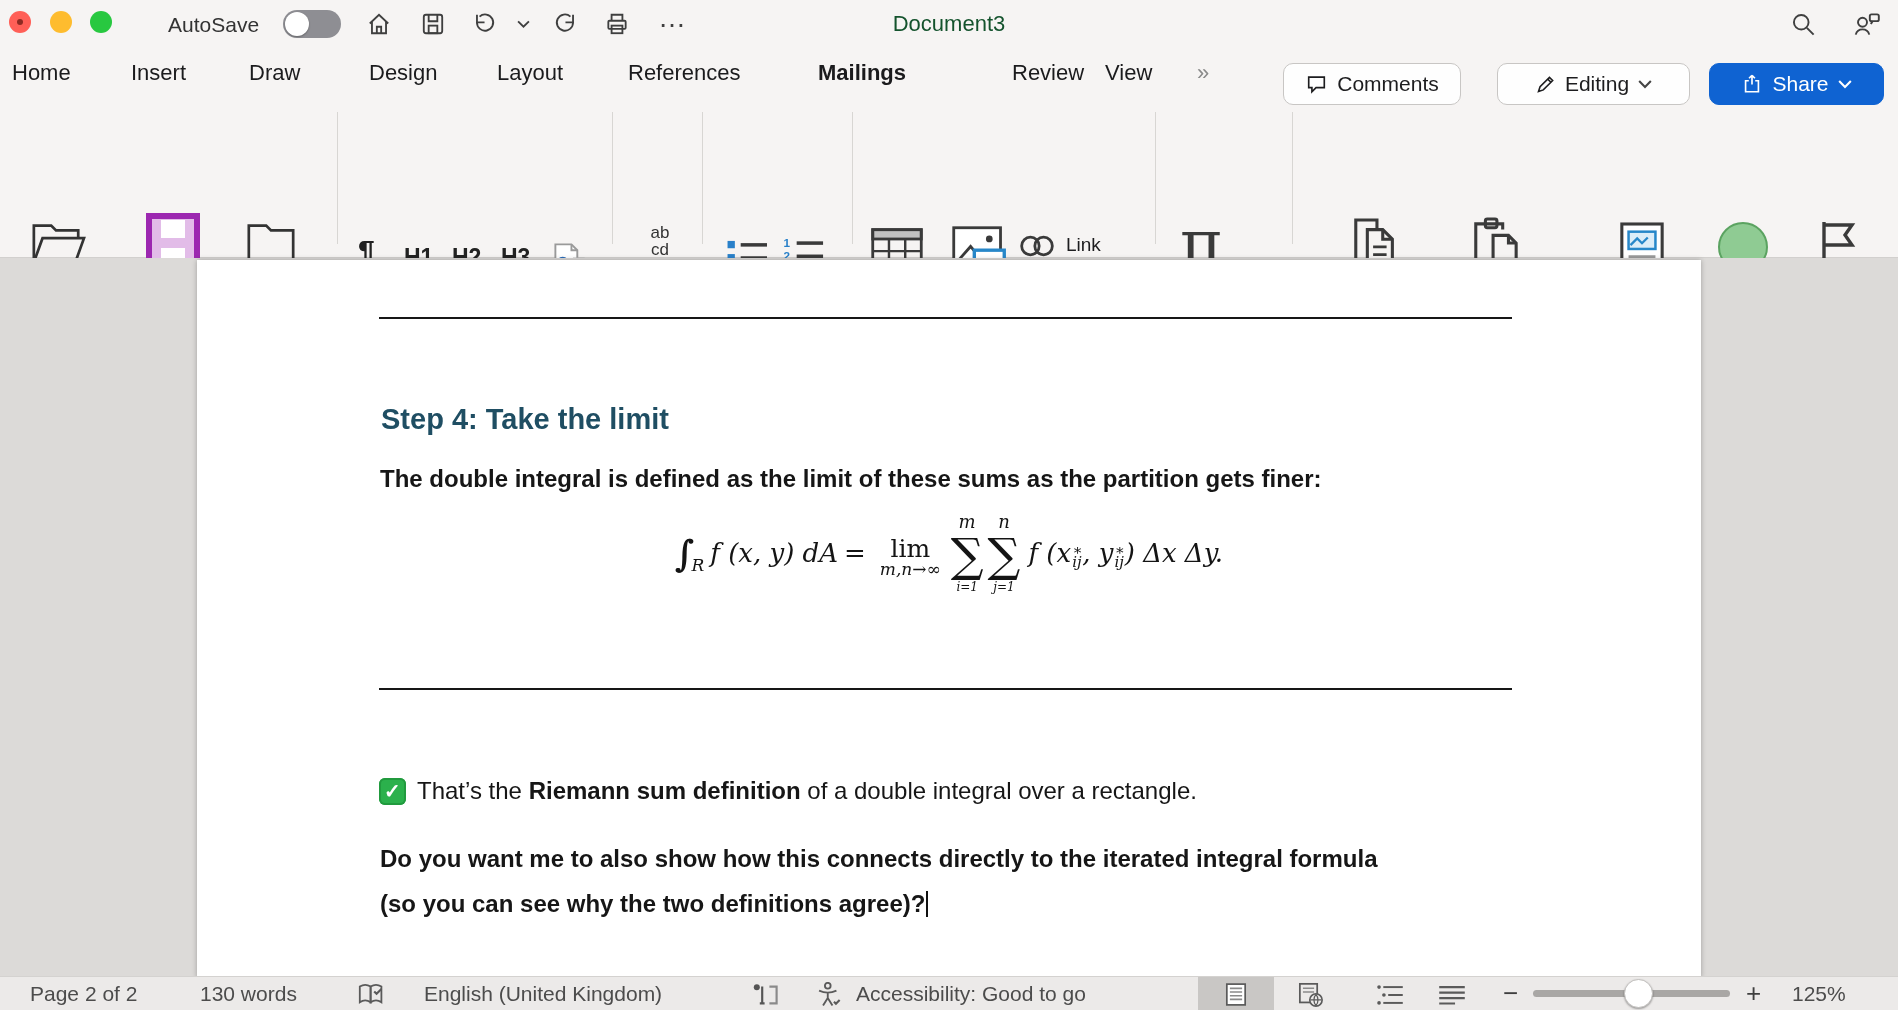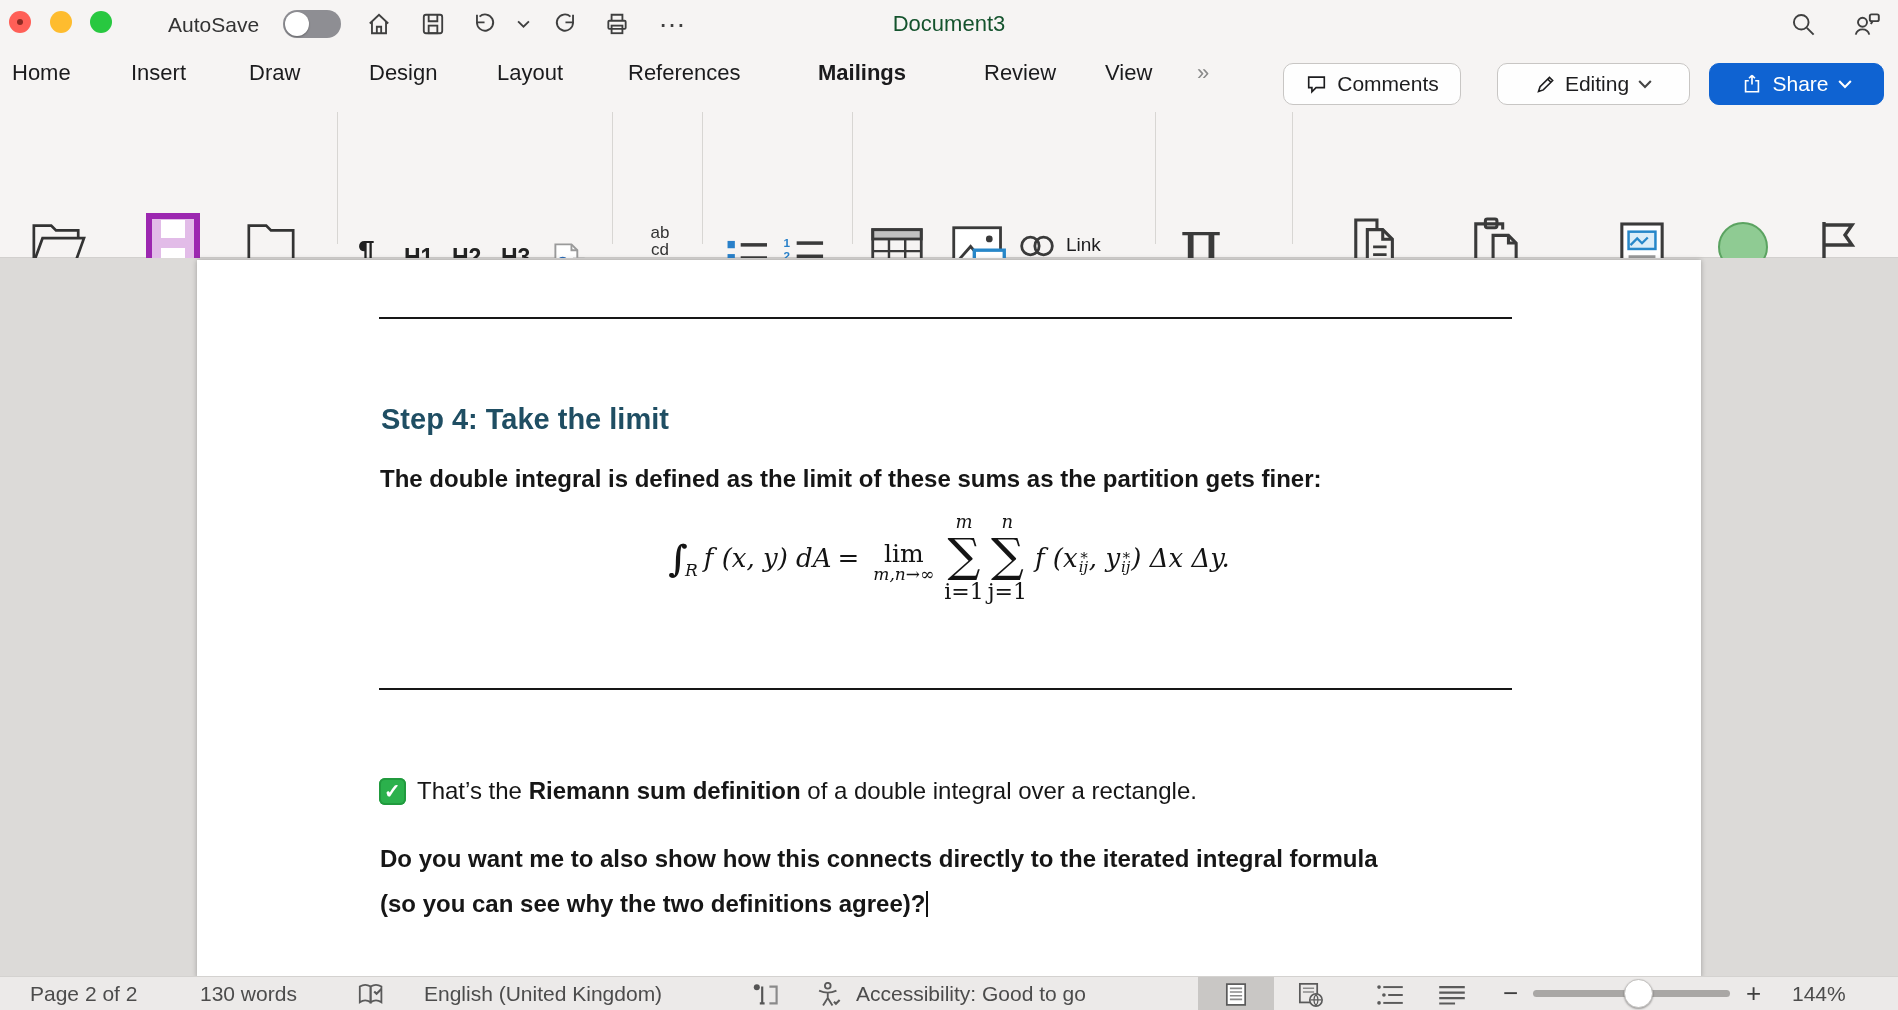--- a/index.html
+++ b/index.html
@@ -142,7 +142,7 @@
     <span class="tab" style="left:497px;">Layout</span>
     <span class="tab" style="left:628px;">References</span>
     <span class="tab" style="left:818px;font-weight:bold;">Mailings</span>
-    <span class="tab" style="left:984px;text-align:center;">Review</span>
+    <span class="tab" style="left:1012px;text-align:center;">Review</span>
     <span class="tab" style="left:1105px;">View</span>
     <span class="tab" style="left:1197px;color:#8a8a8a;">»</span>
   </div>

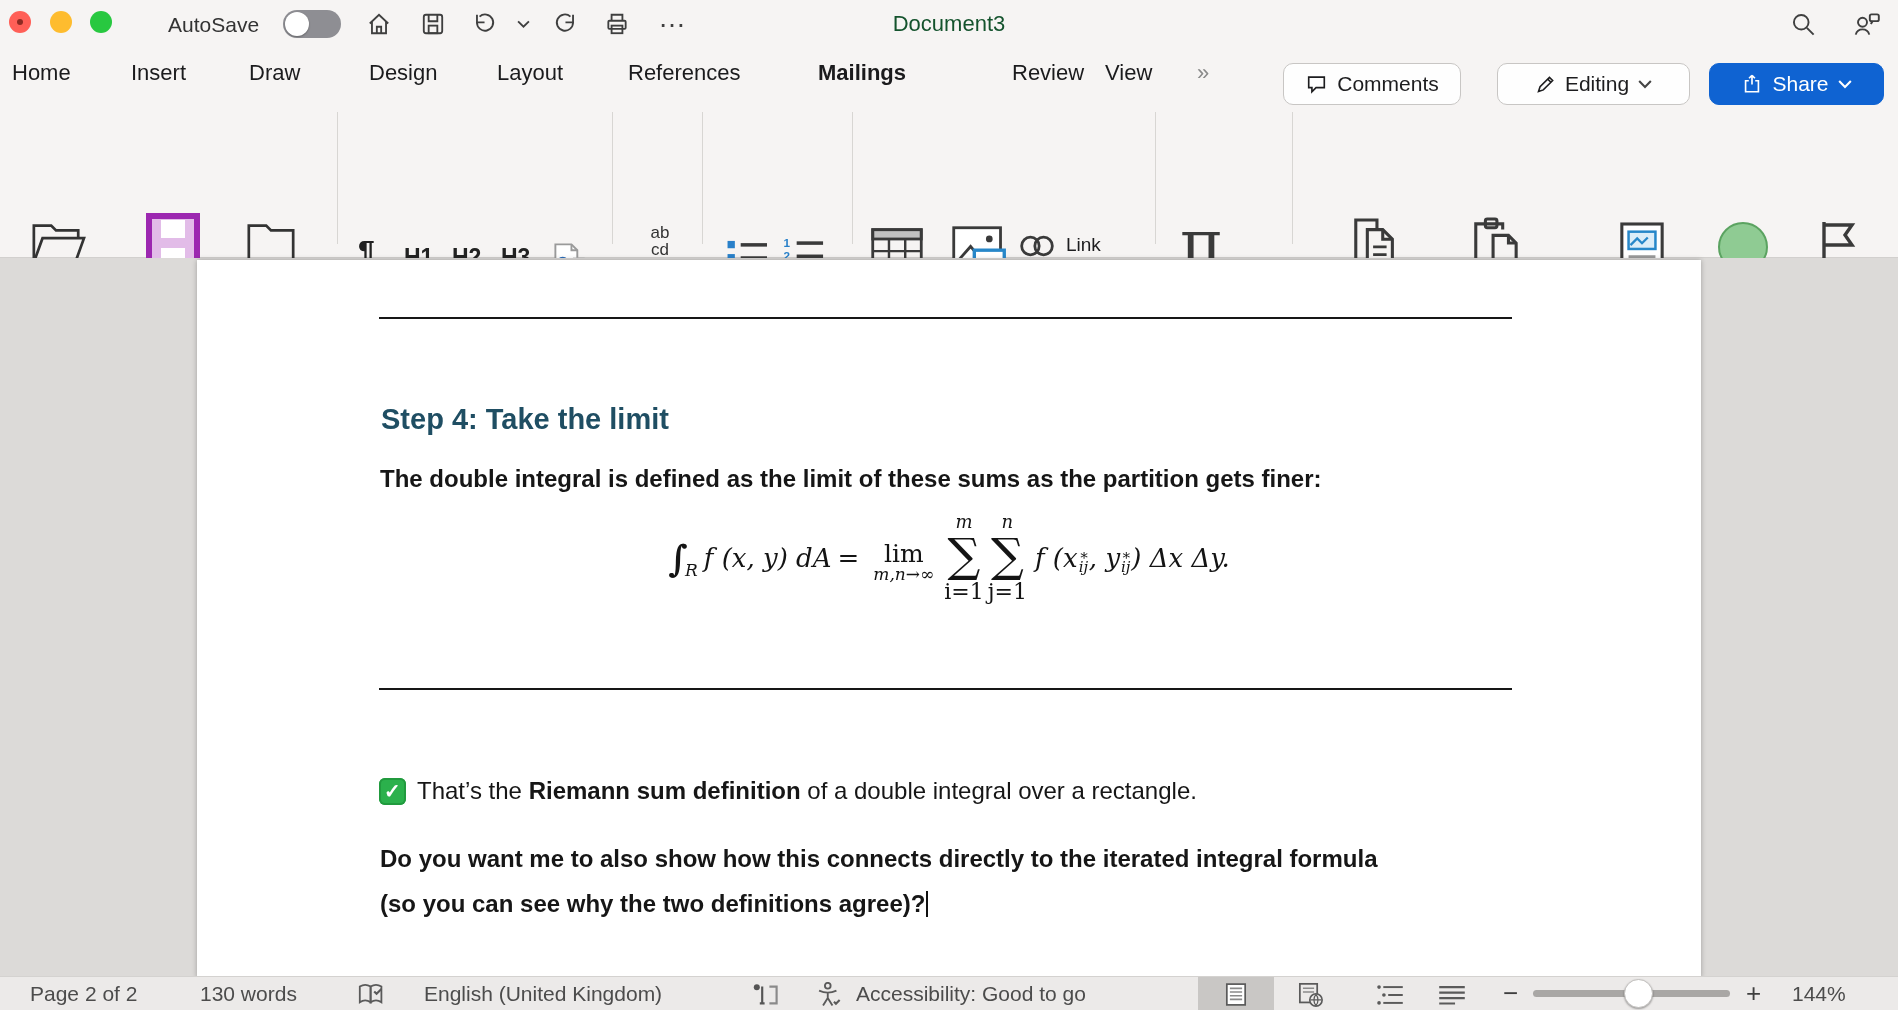--- a/index.html
+++ b/index.html
@@ -56,7 +56,7 @@
   .sumcol{display:inline-flex;flex-direction:column;align-items:center;line-height:1;margin:0 2px;}
   .sumtop{font-size:18px;font-style:italic;margin-bottom:2px;}
   .sigma{font-size:46px;line-height:44px;}
-  .sumbot{font-size:22px;margin-top:4px;}
+  .sumbot{font-size:12px;font-style:italic;margin-top:4px;}
   .stack{display:inline-flex;flex-direction:column;align-items:flex-start;
          font-size:15px;font-style:italic;line-height:12px;transform:translateY(3px);margin-left:1px;}
   

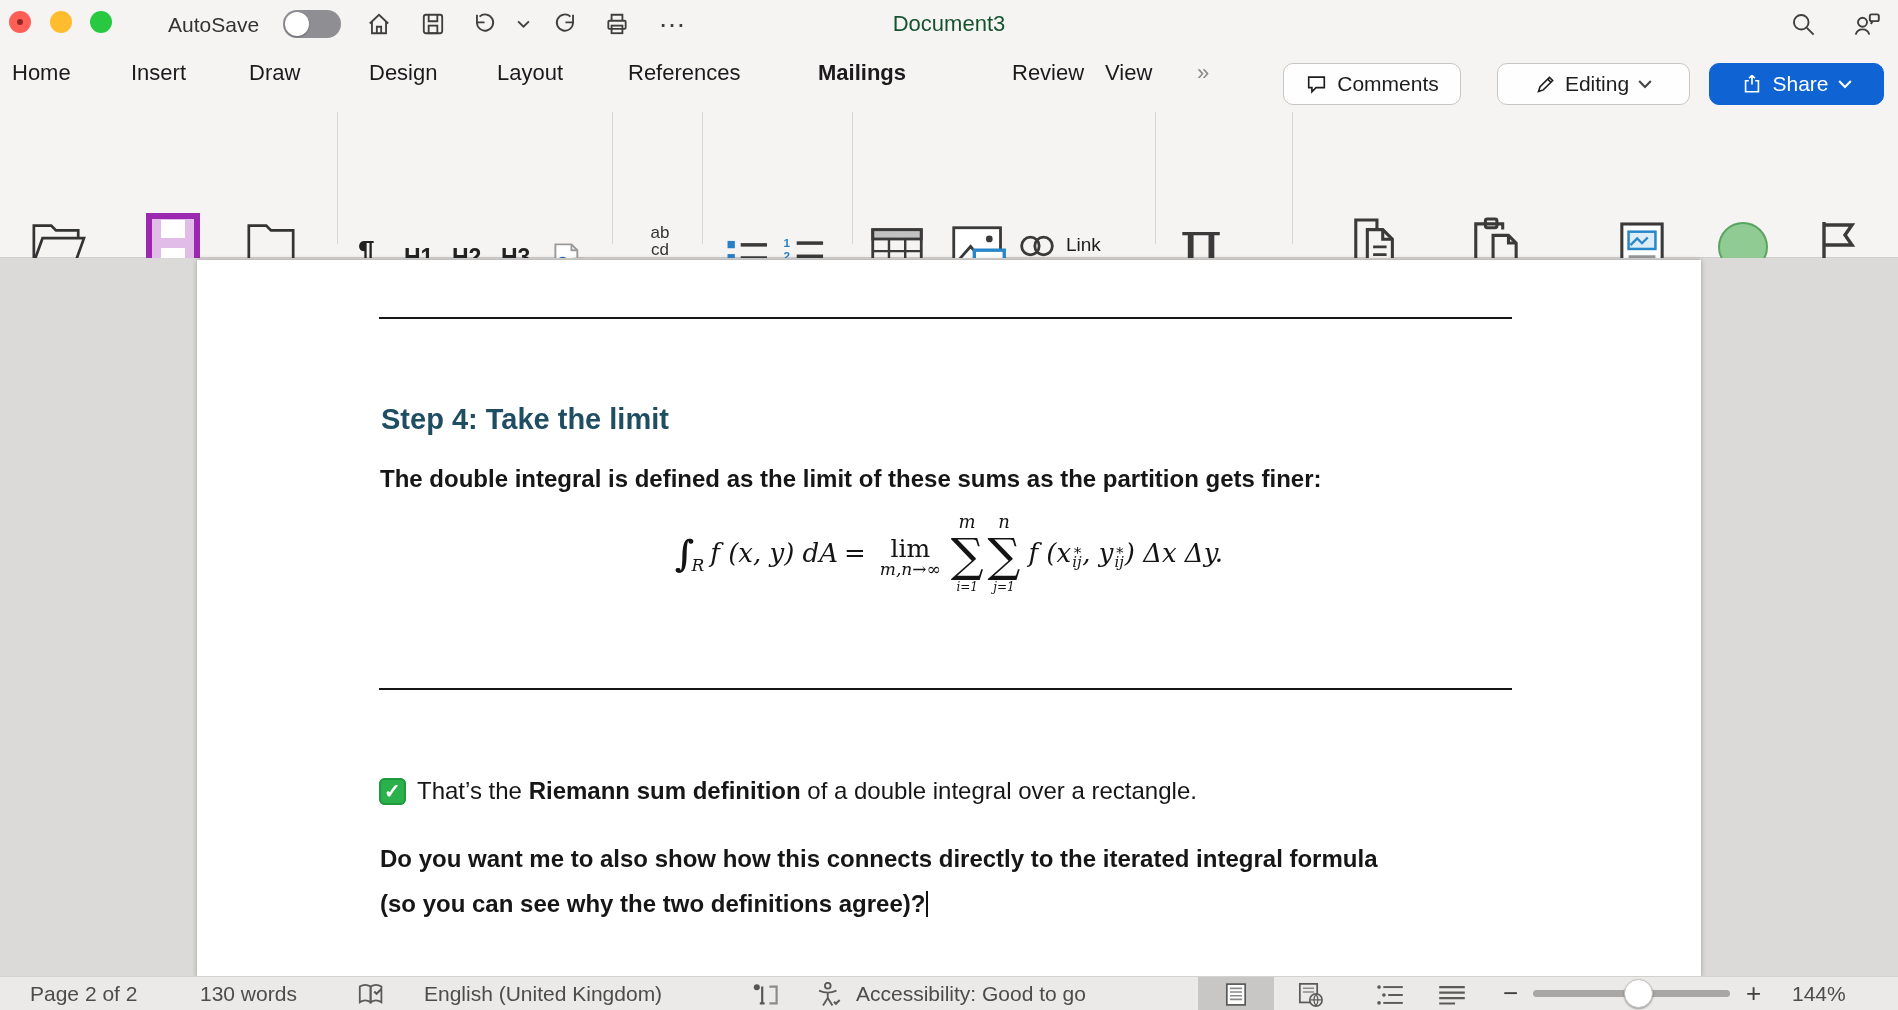--- a/index.html
+++ b/index.html
@@ -479,7 +479,7 @@
     <div id="zoom-track"></div>
     <div id="zoom-thumb"></div>
     <span class="sb-item zt" style="left:1746px;">+</span>
-    <span class="sb-item" style="left:1792px;">144%</span>
+    <span class="sb-item" style="left:1792px;">125%</span>
   </div>
 
 </div>

